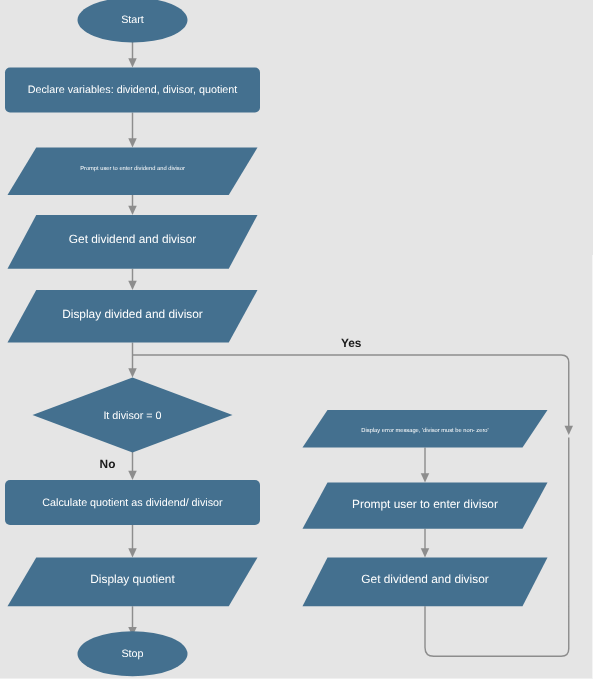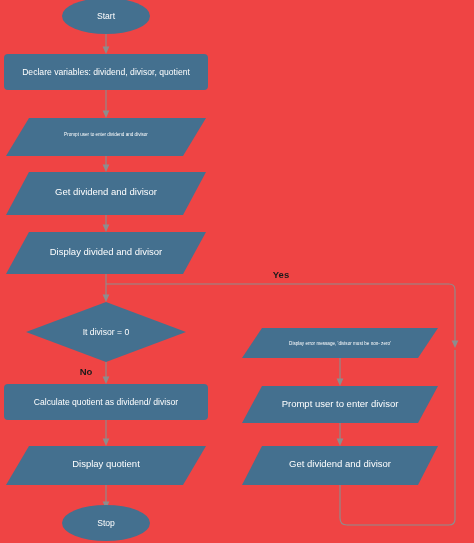--- a/index.html
+++ b/index.html
@@ -11,7 +11,7 @@
     position: relative;
     width: 474px;
     height: 543px;
-    background: #ef4444;
+    background: #e5e5e5;
     overflow: hidden;
     font-family: "Liberation Sans", sans-serif;
   }

